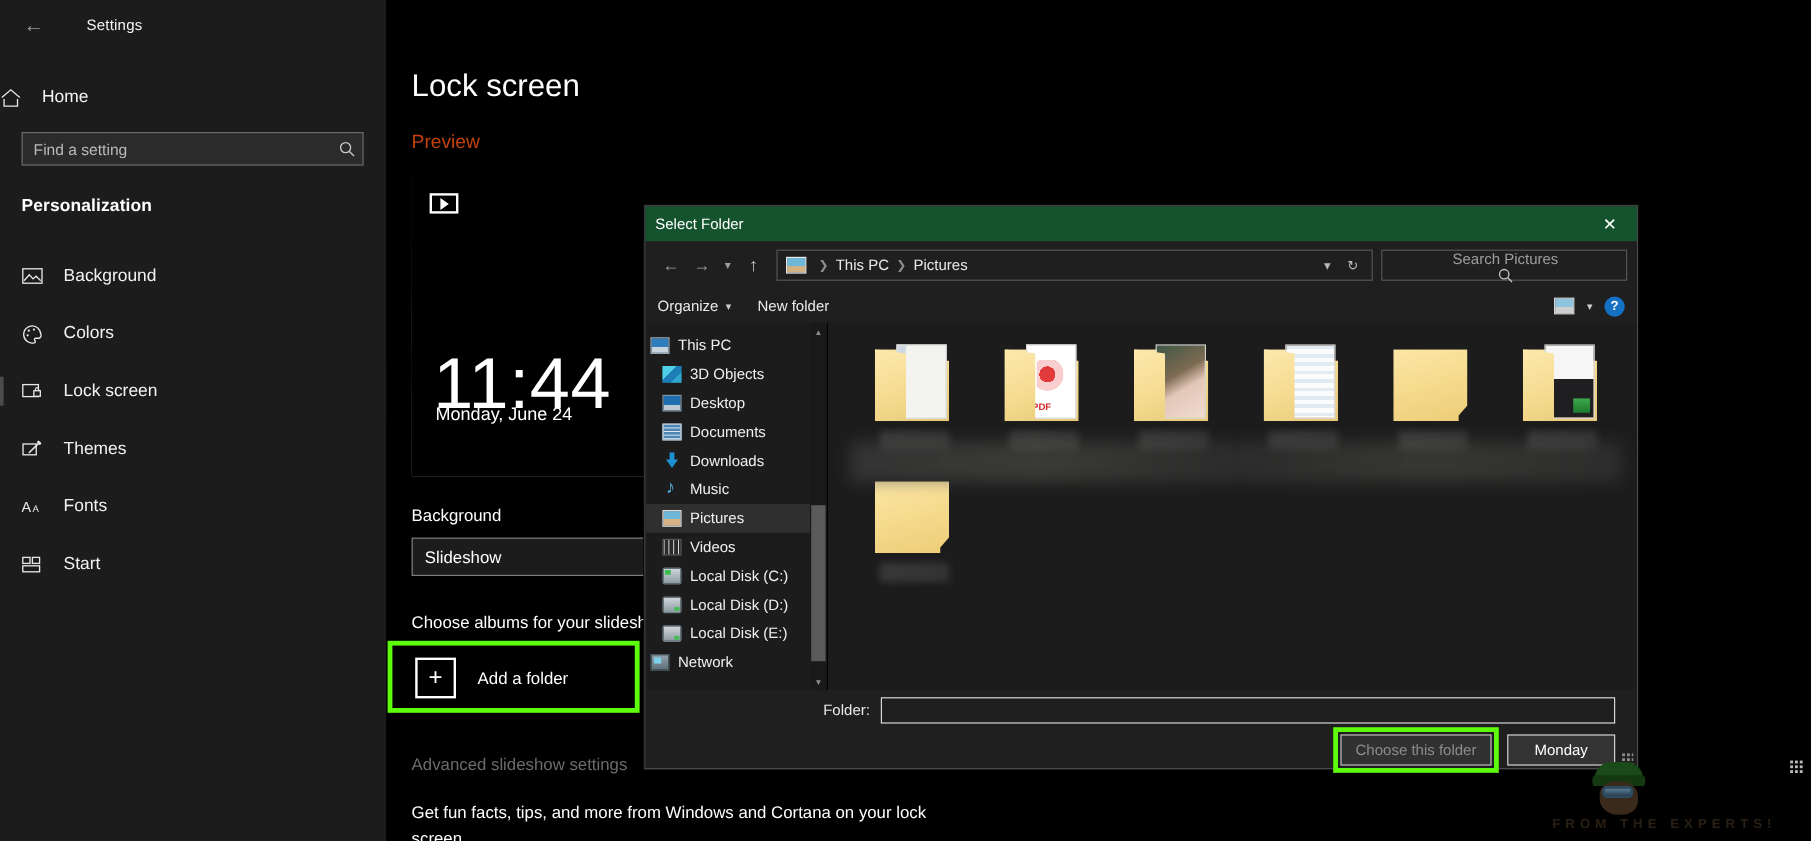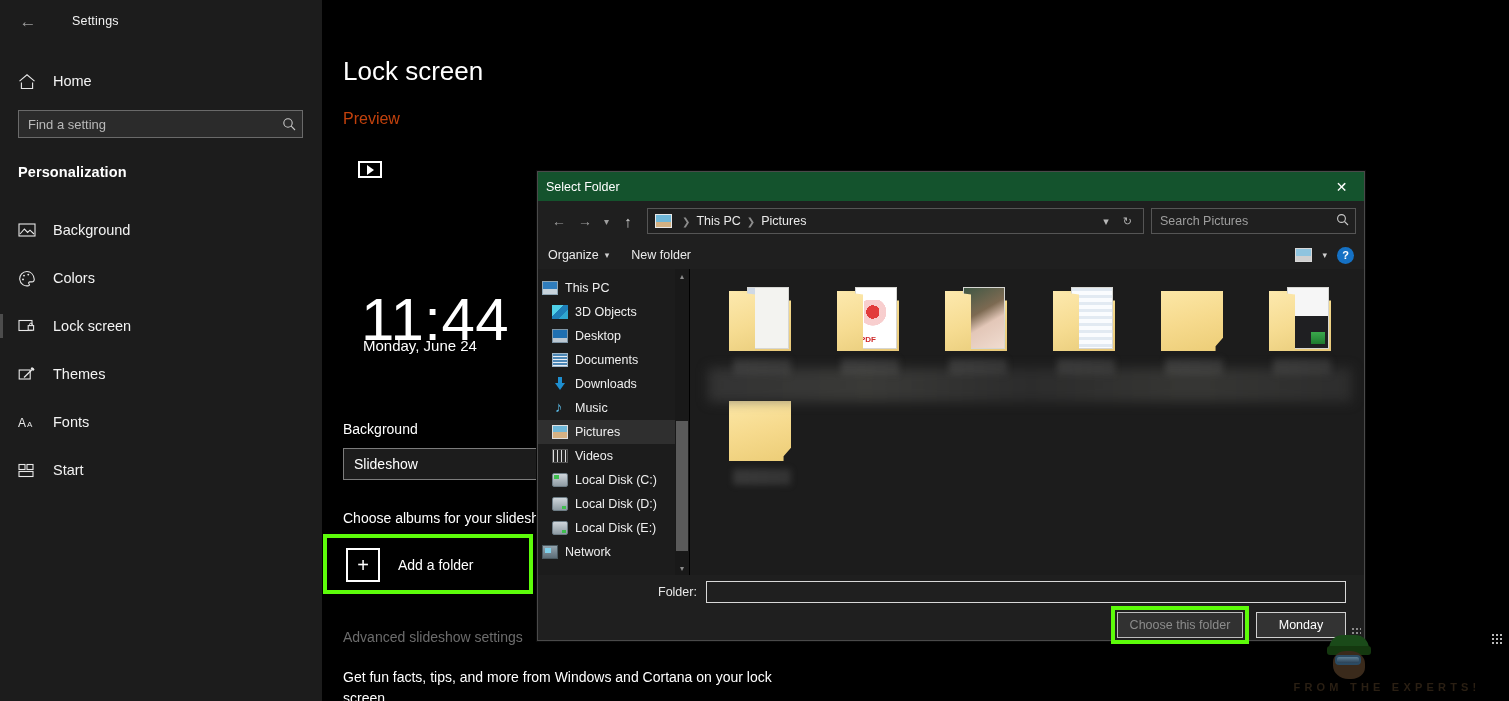--- a/index.html
+++ b/index.html
@@ -23,7 +23,7 @@
   }
   .nav-title { font-size: 12.5px; color: #f2f2f2; margin-left: 26px; letter-spacing: .2px; }
 
-  .home-row { display: flex; align-items: center; height: 34px; margin-top: 22px; padding-left: 18px; }
+  .home-row { display: flex; align-items: center; height: 34px; margin-top: 22px; }
   .home-row .ico { width: 26px; display: flex; align-items: center; color: #eee; }
   .home-row .lbl { font-size: 14.5px; color: #f4f4f4; margin-left: 9px; }
 

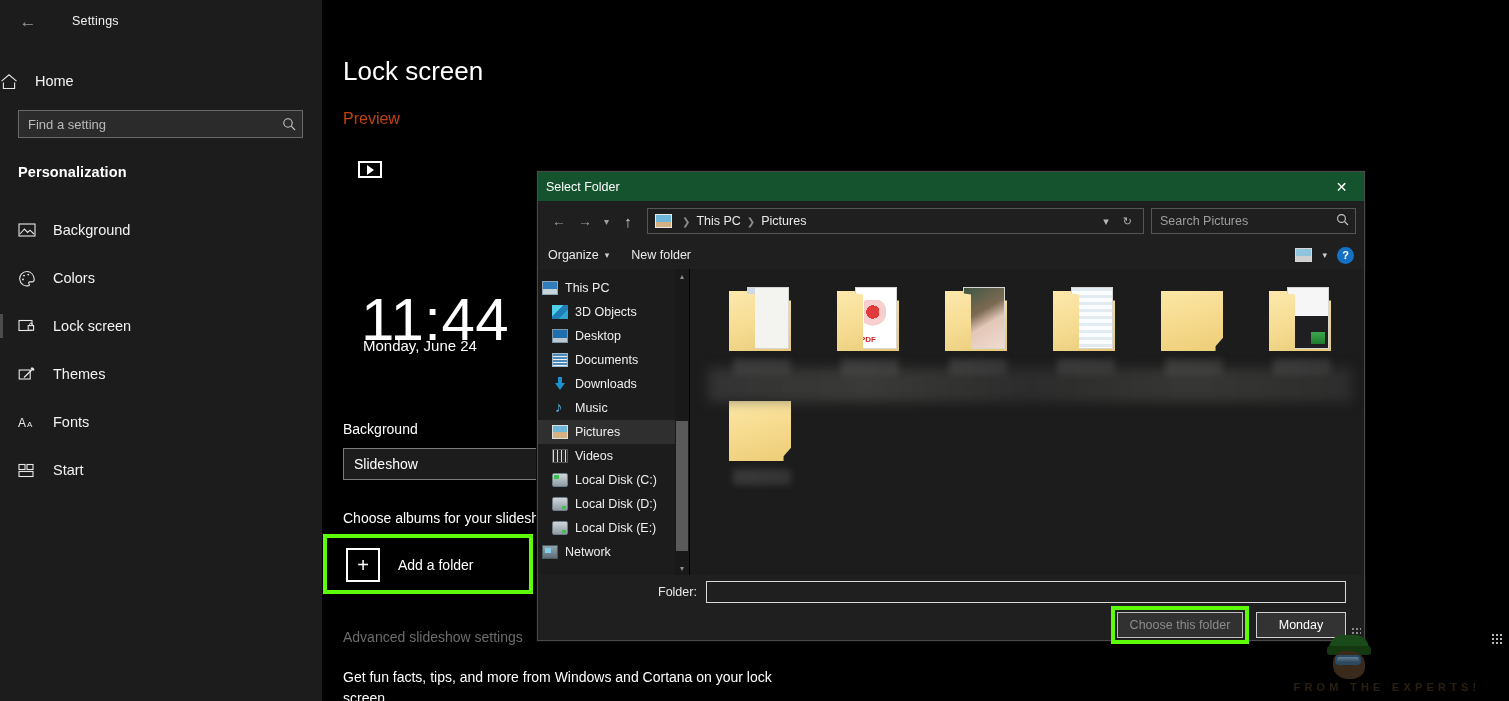--- a/index.html
+++ b/index.html
@@ -180,7 +180,7 @@
   .crumb-right span { color: #b8b8b8; font-size: 11px; padding: 0 7px; }
   .srch-bar {
     width: 205px; height: 26px; margin-left: 7px; background: #1f1f1f; border: 1px solid #555;
-    display: flex; align-items: center; padding: 0 6px 0 8px;
+    display: flex; align-items: center; padding: 0 6px 0 8px; flex-direction: column;
   }
   .srch-bar .ph { font-size: 12.5px; color: #9e9e9e; flex: 1; }
   .srch-bar .mg { color: #c8c8c8; font-size: 12px; }

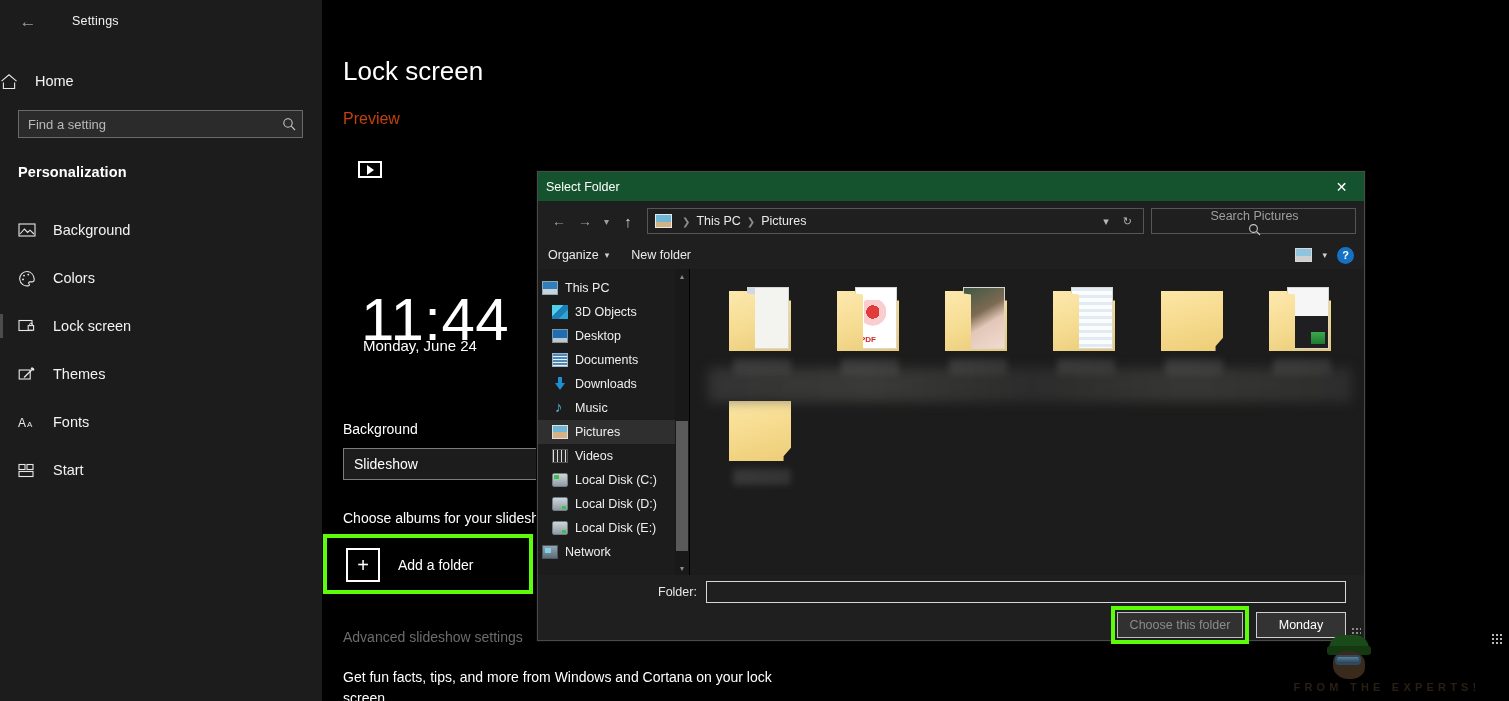--- a/index.html
+++ b/index.html
@@ -307,7 +307,7 @@
     filter: blur(6px);
   }
 
-  .dlg-foot { position: absolute; left: 0; right: 0; bottom: 0; height: 65px; background: #1f1f1f; }
+  .dlg-foot { position: absolute; left: 0; right: 0; bottom: 0; height: 65px; background: #1f1f1f; padding-left: 28px; }
   .foot-row1 { display: flex; align-items: center; height: 34px; padding-left: 120px; }
   .foot-lbl { font-size: 12.5px; color: #e8e8e8; margin-right: 9px; }
   .foot-input {

